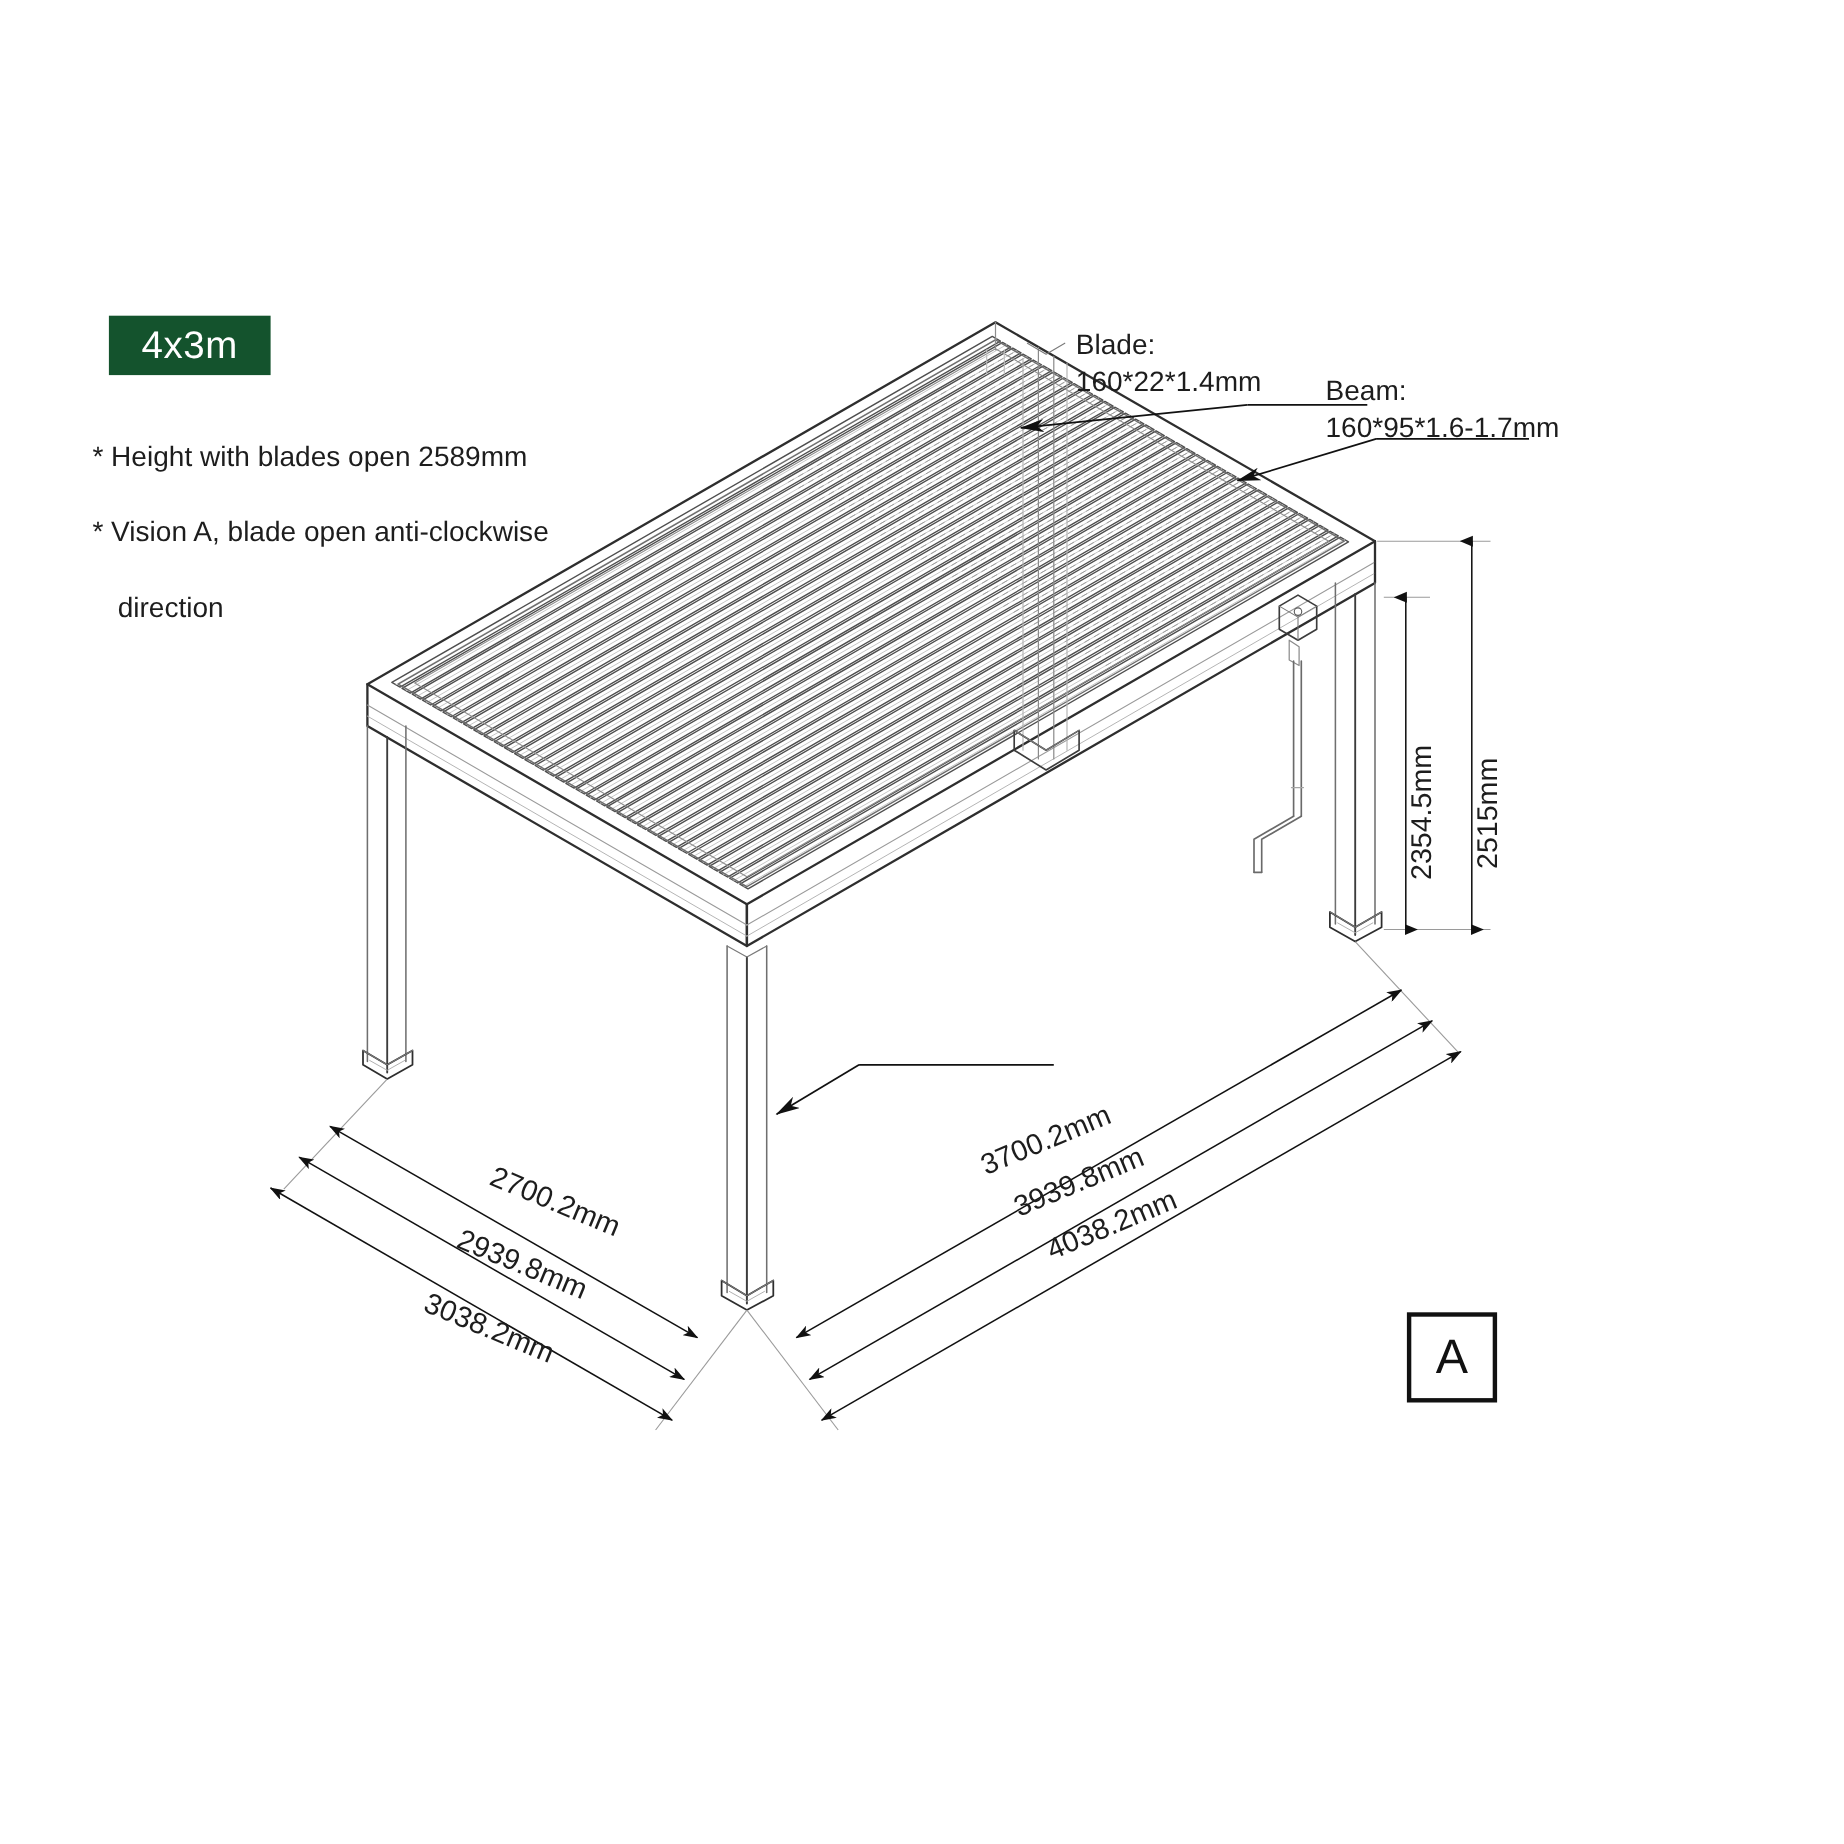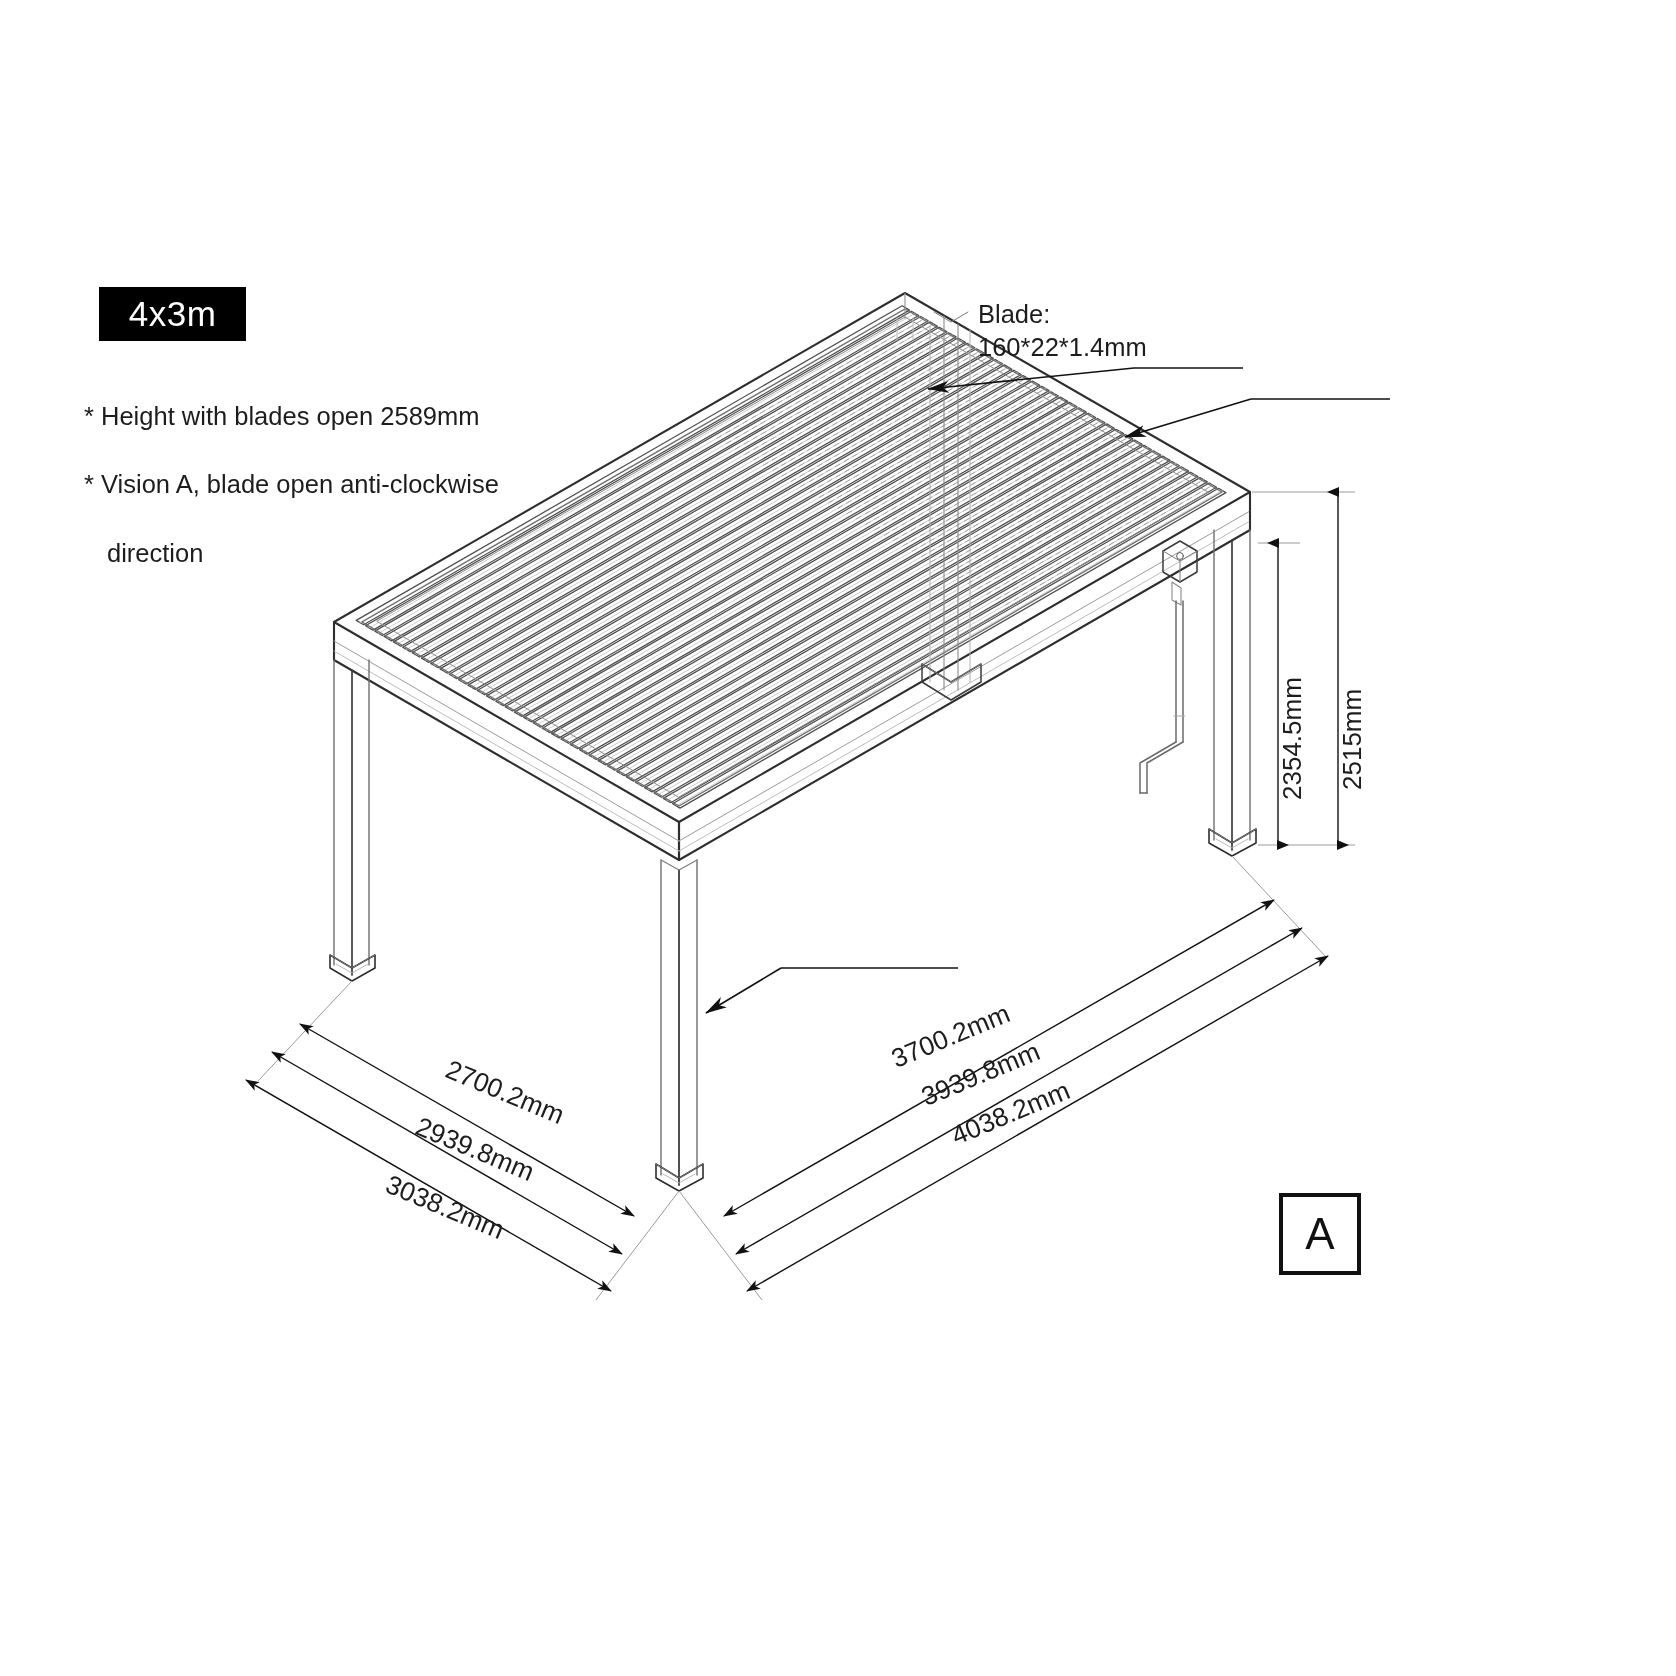--- a/index.html
+++ b/index.html
@@ -406,7 +406,7 @@
     </g>
   </svg>
 
-  <div class="size-badge" style="background: #000000; color: rgb(255, 255, 255);">
+  <div class="size-badge" style="background: #14532d; color: rgb(255, 255, 255);">
     <span>4x3m</span>
   </div>
 

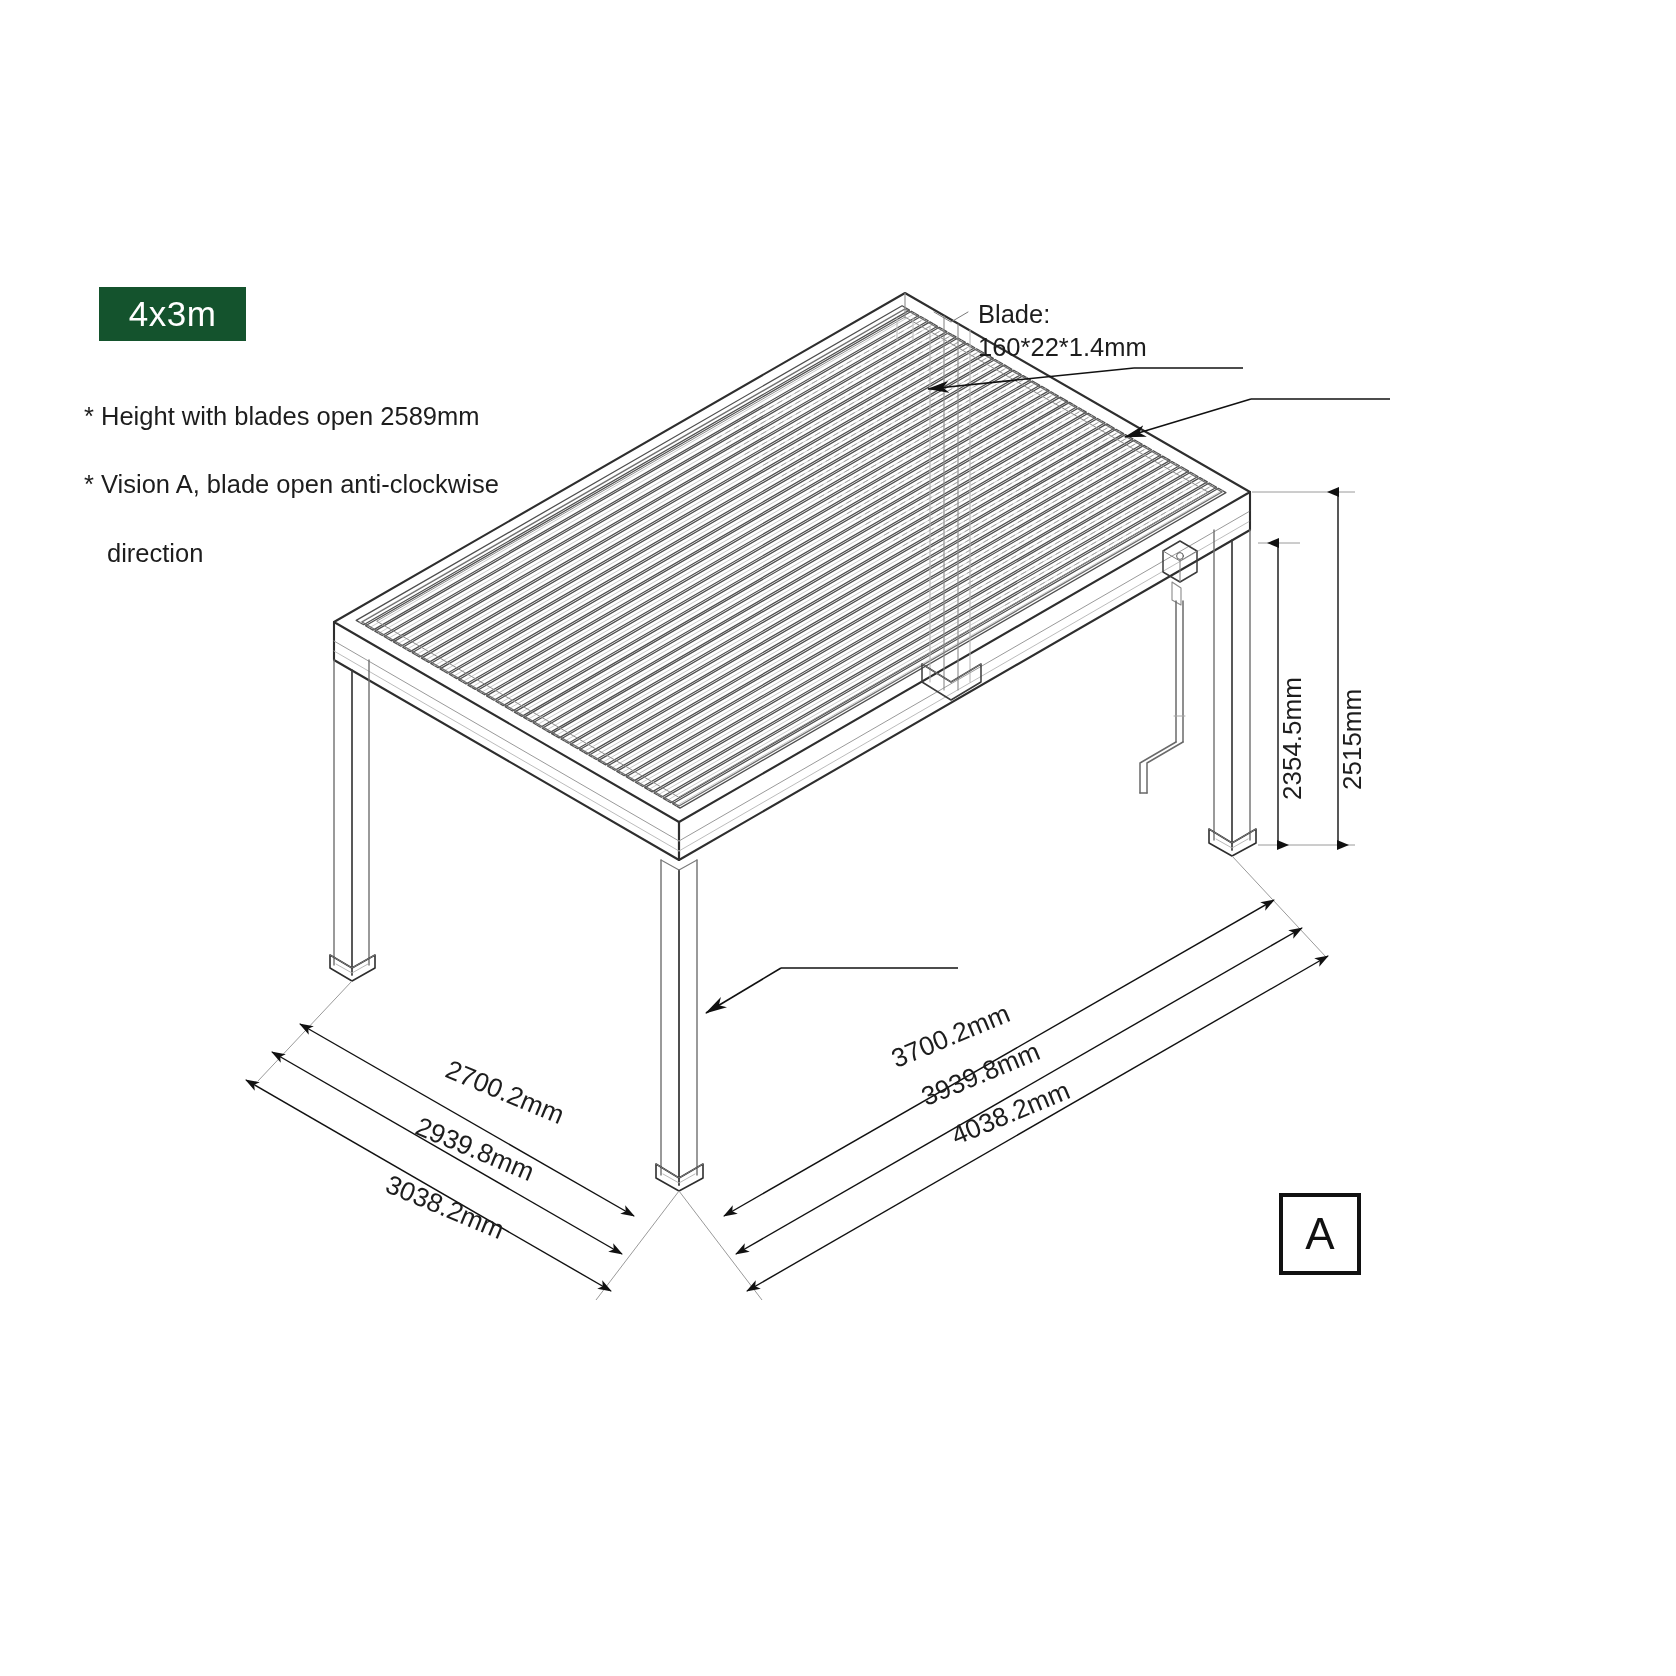--- a/index.html
+++ b/index.html
@@ -421,6 +421,10 @@
     <span class="ln">160*22*1.4mm</span>
   </div>
 
+  <div class="callout" id="callout-beam">
+    <span class="ln">Beam:</span>
+    <span class="ln">160*95*1.6-1.7mm</span>
+  </div>
 
 
   <div class="vdim" id="vdim-2354">2354.5mm</div>

